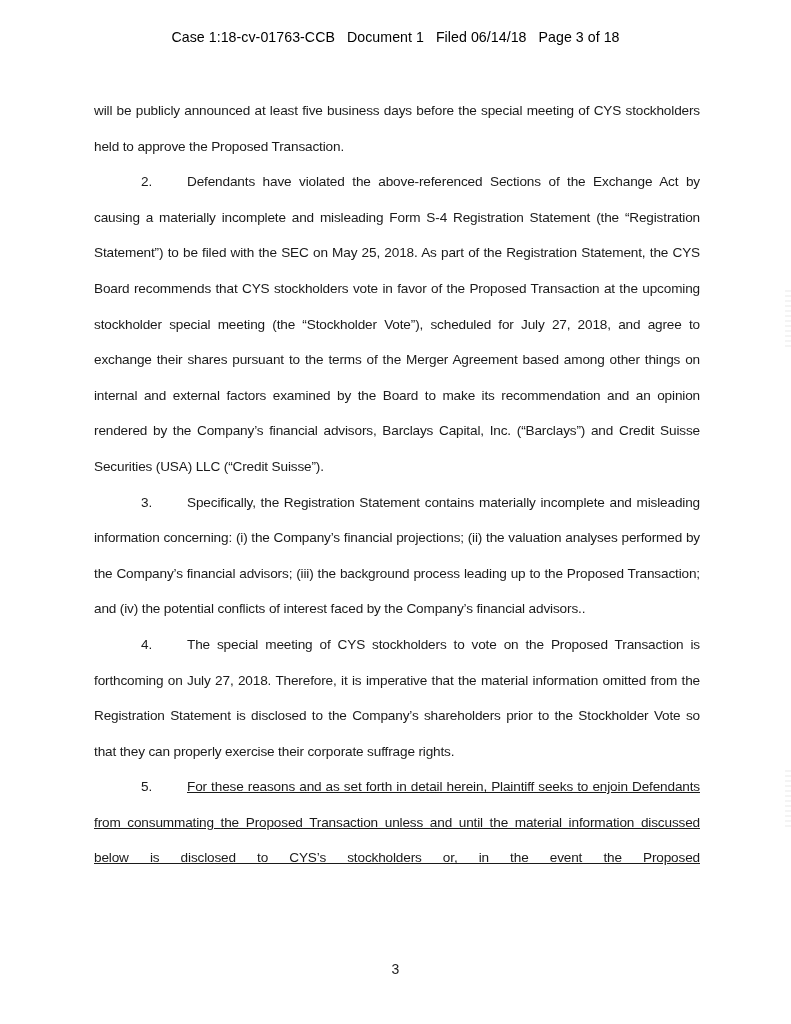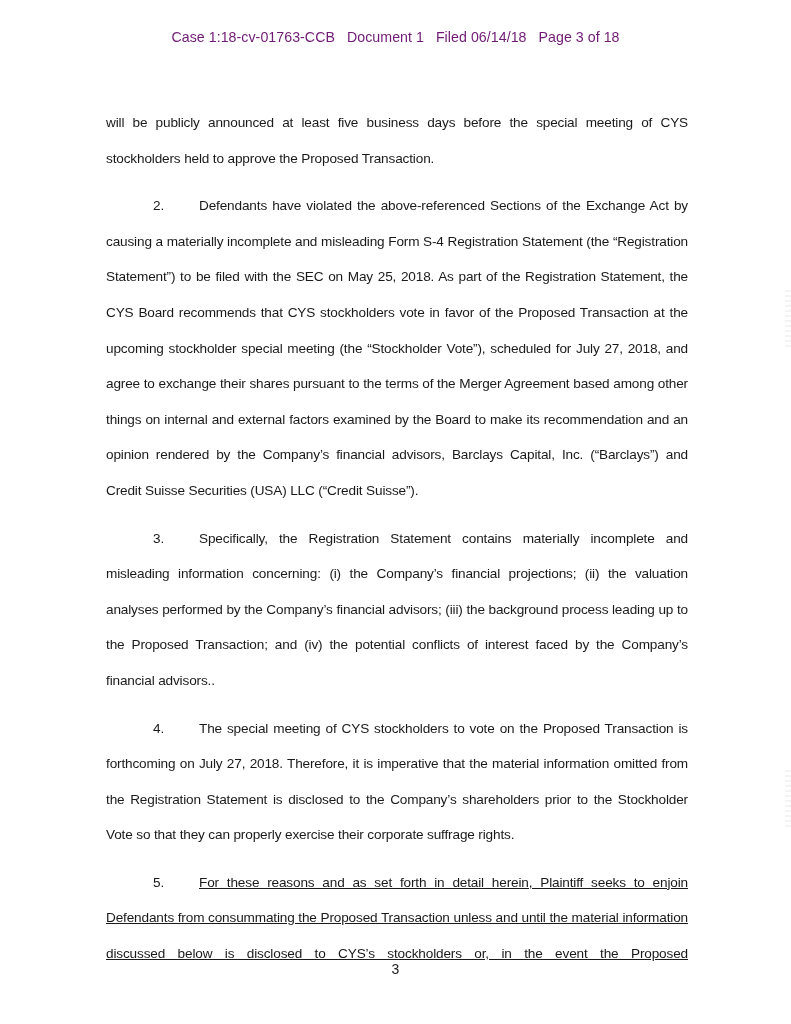--- a/index.html
+++ b/index.html
@@ -22,7 +22,7 @@
       width: 791px;
       text-align: center;
       font-size: 14.2px;
-      color: #701a75;
+      color: #000000;
       letter-spacing: 0.05px;
       white-space: pre;
     }

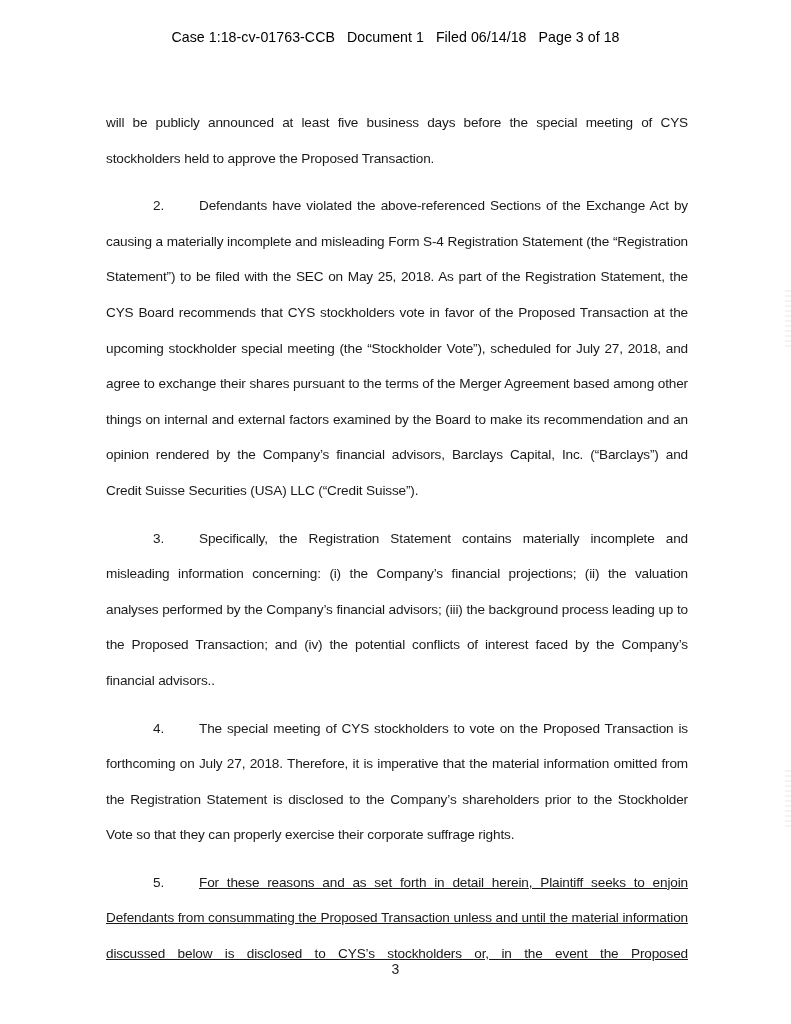--- a/index.html
+++ b/index.html
@@ -36,7 +36,7 @@
       letter-spacing: -0.15px;
     }
     .para {
-      margin: 12px;
+      margin: 0;
       text-align: justify;
       text-align-last: left;
     }

